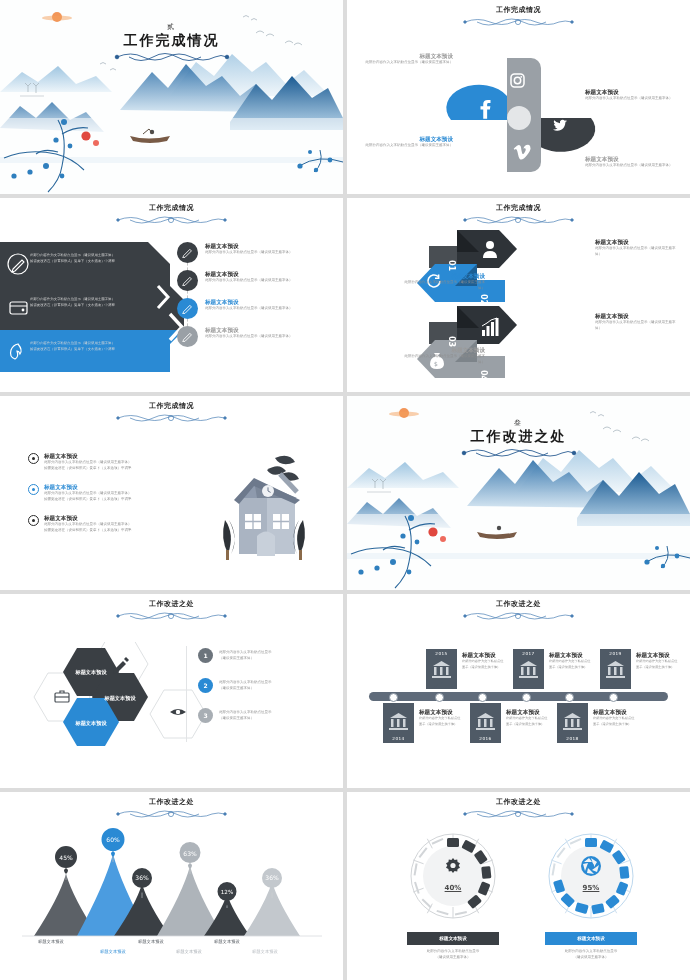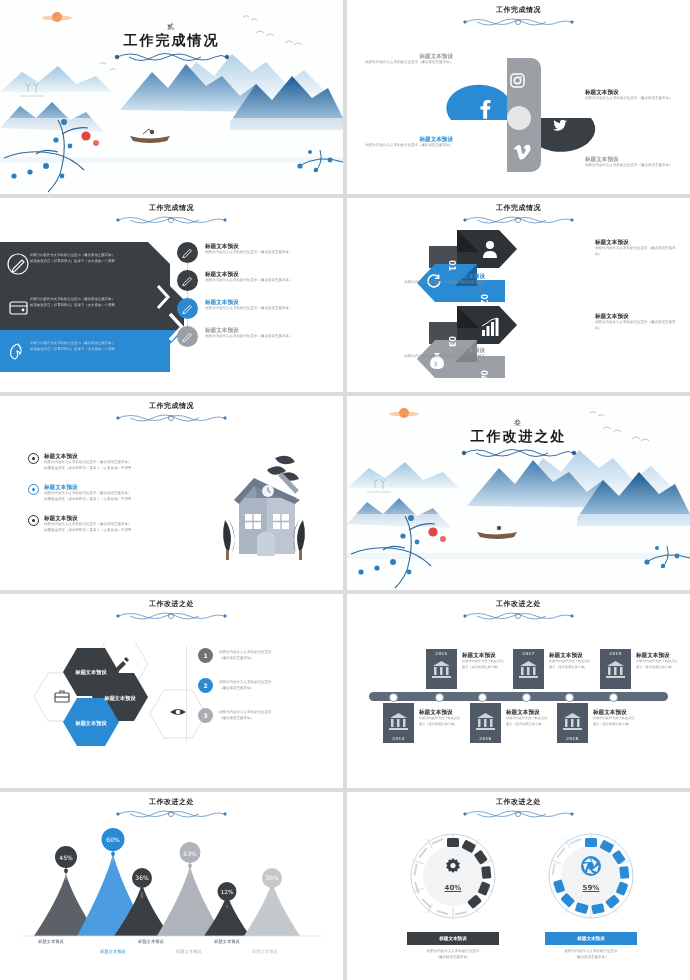--- a/index.html
+++ b/index.html
@@ -907,7 +907,7 @@
         <circle cx="10" cy="10" r="3" fill="#2a8ad4"></circle>
       </g>
     </svg>
-    <div class="gpct" style="left:200px;width:88px;top:92px">59%</div>
+    <div class="gpct" style="left:200px;width:88px;top:92px">95%</div>
     <div class="gbtn" style="left:198px;top:140px;background:#2a8ad4">标题文本预设</div>
     <div style="position:absolute;left:198px;top:157px;width:92px;text-align:center">
       <div class="bd">此部分内容作为文字粘贴点位显示</div>

